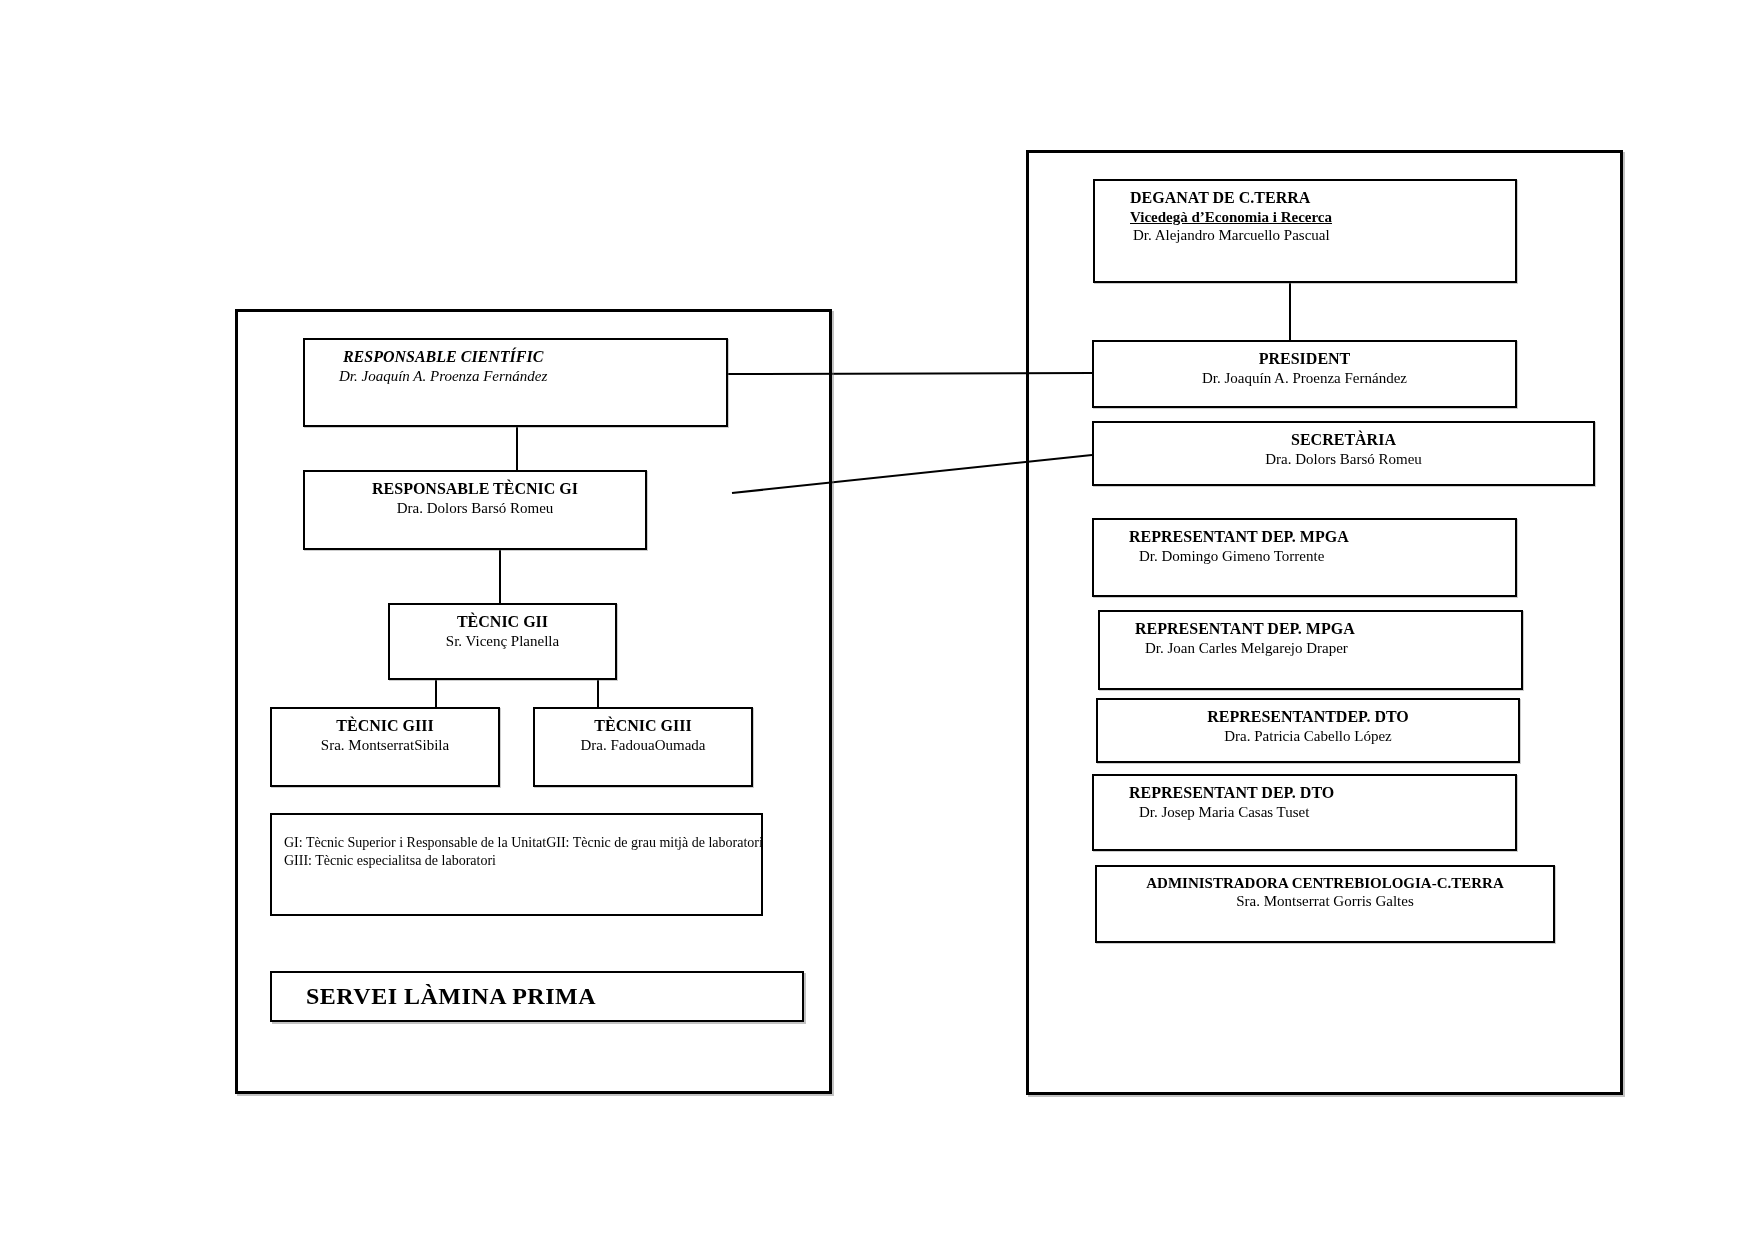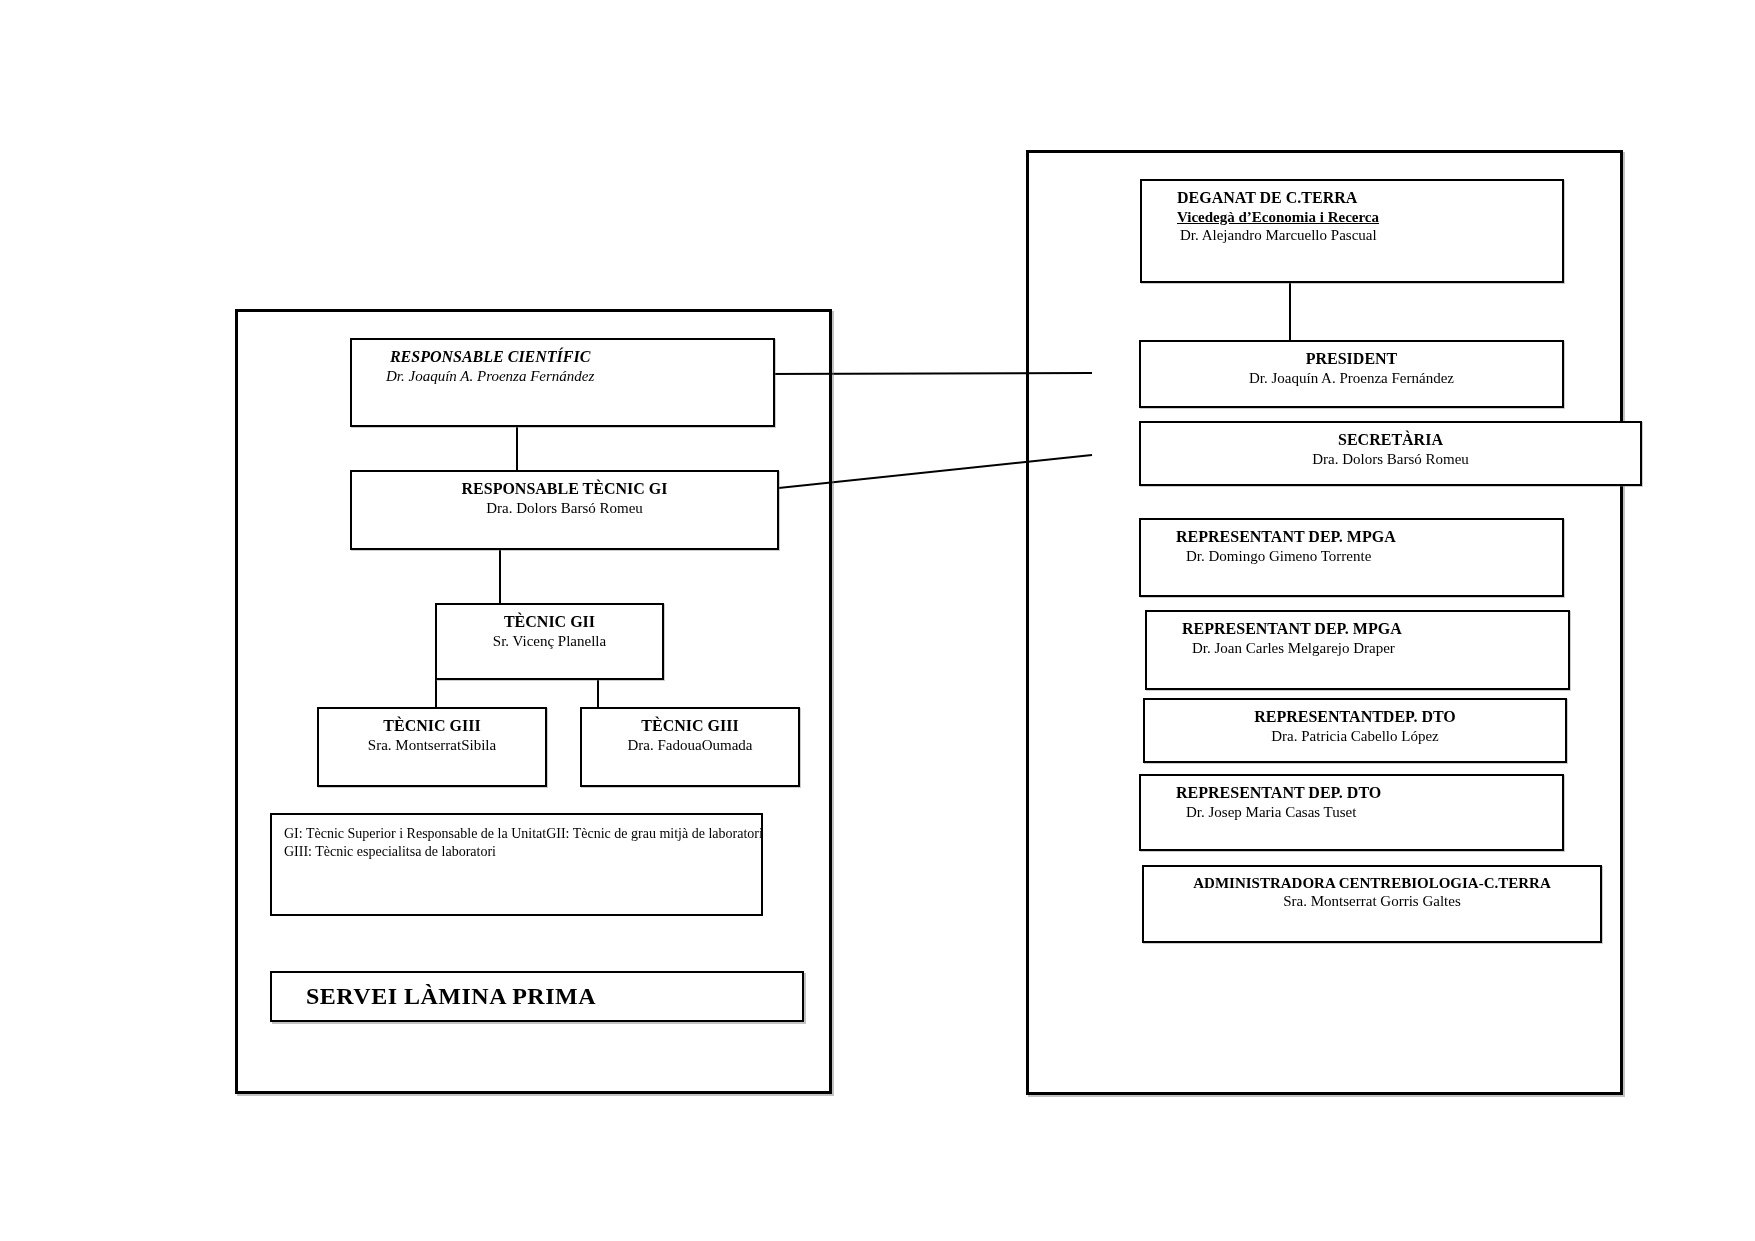--- a/index.html
+++ b/index.html
@@ -23,7 +23,6 @@
     background:#fff;
     box-sizing:border-box;
     box-shadow:1px 1px 0 rgba(130,130,130,.4);
-    margin-left:47px;
   }
   .box .title{font-weight:bold;font-size:16px;line-height:1.22;}
   .box .subtitle{font-weight:bold;font-size:15px;line-height:1.22;}

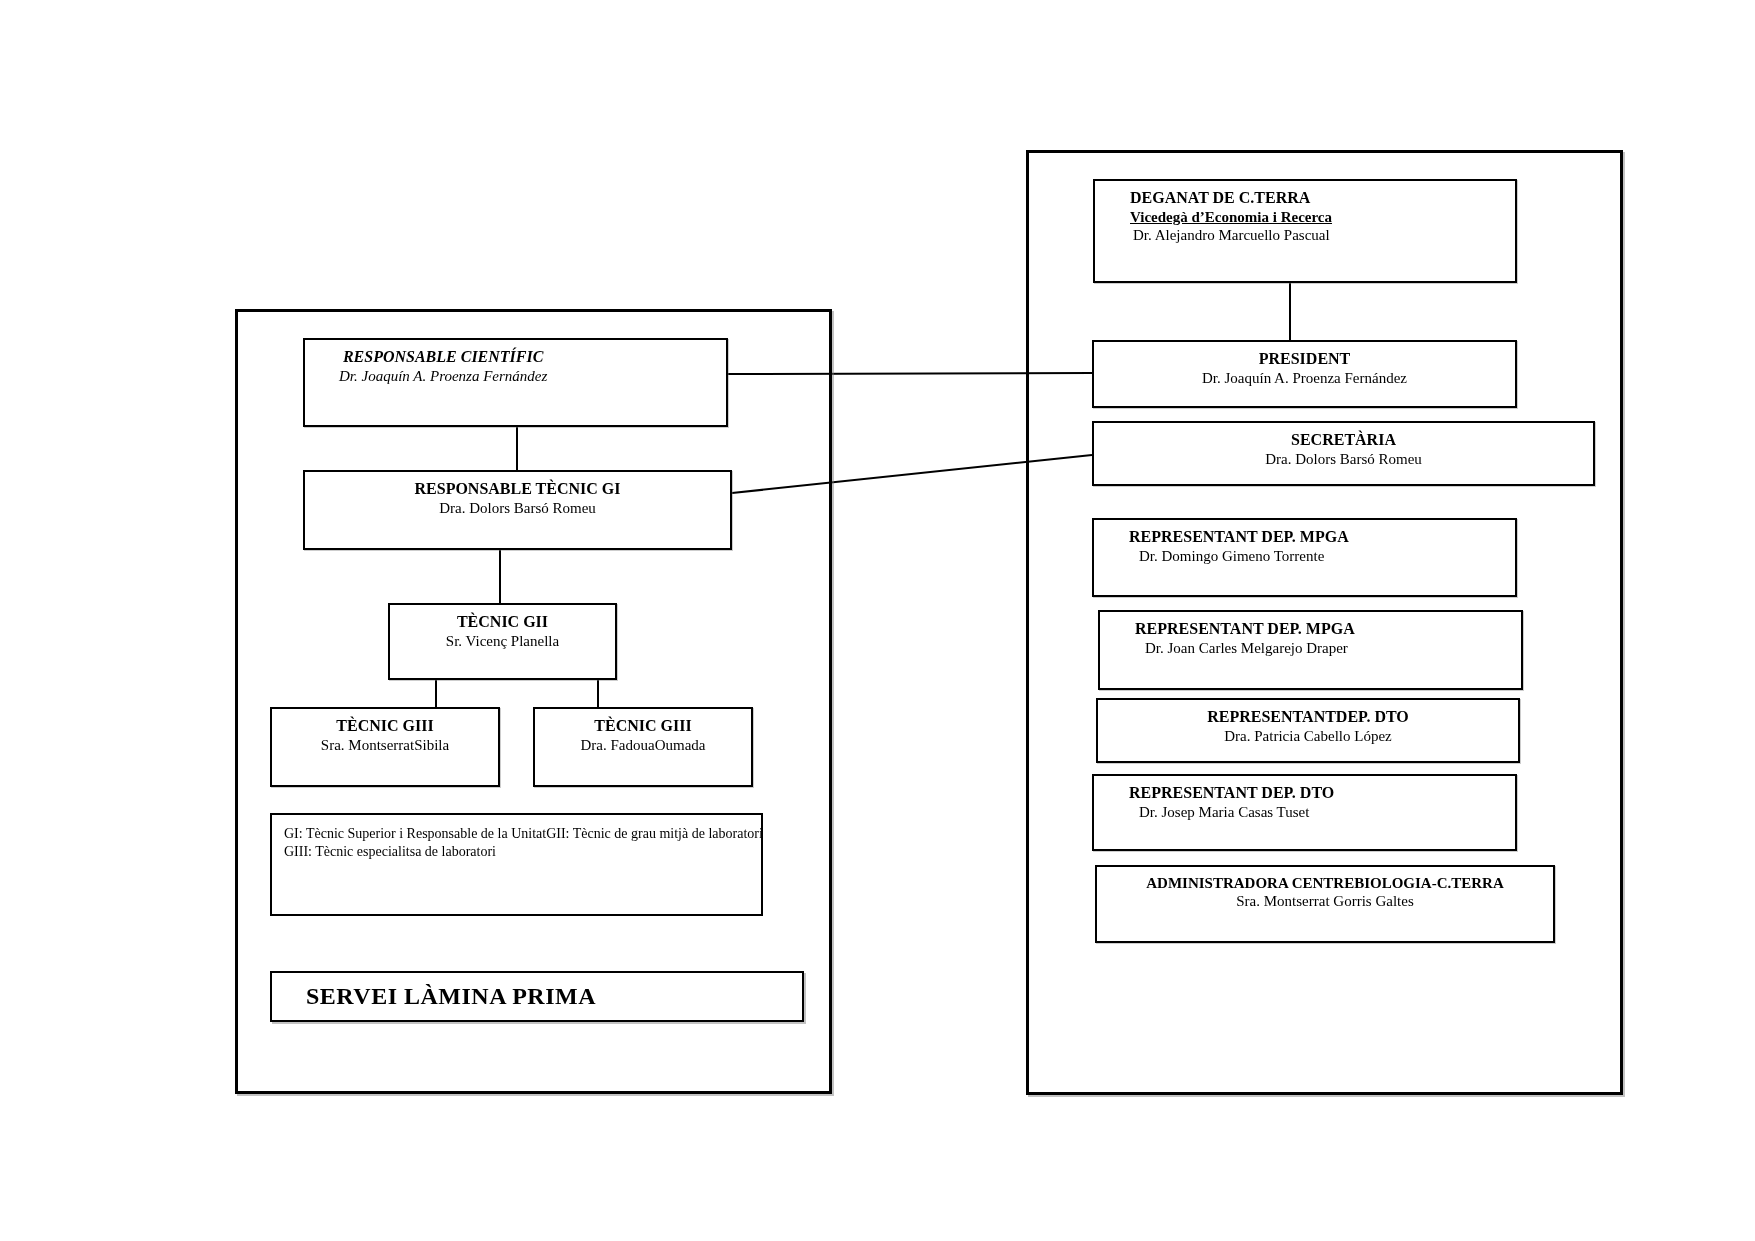--- a/index.html
+++ b/index.html
@@ -75,7 +75,7 @@
     </div>
   </div>
 
-  <div class="box center" style="left:303px;top:470px;width:429px;height:80px;">
+  <div class="box center" style="left:303px;top:470px;width:344px;height:80px;">
     <div class="title">RESPONSABLE TÈCNIC GI</div>
     <div class="person">Dra. Dolors Barsó Romeu</div>
   </div>

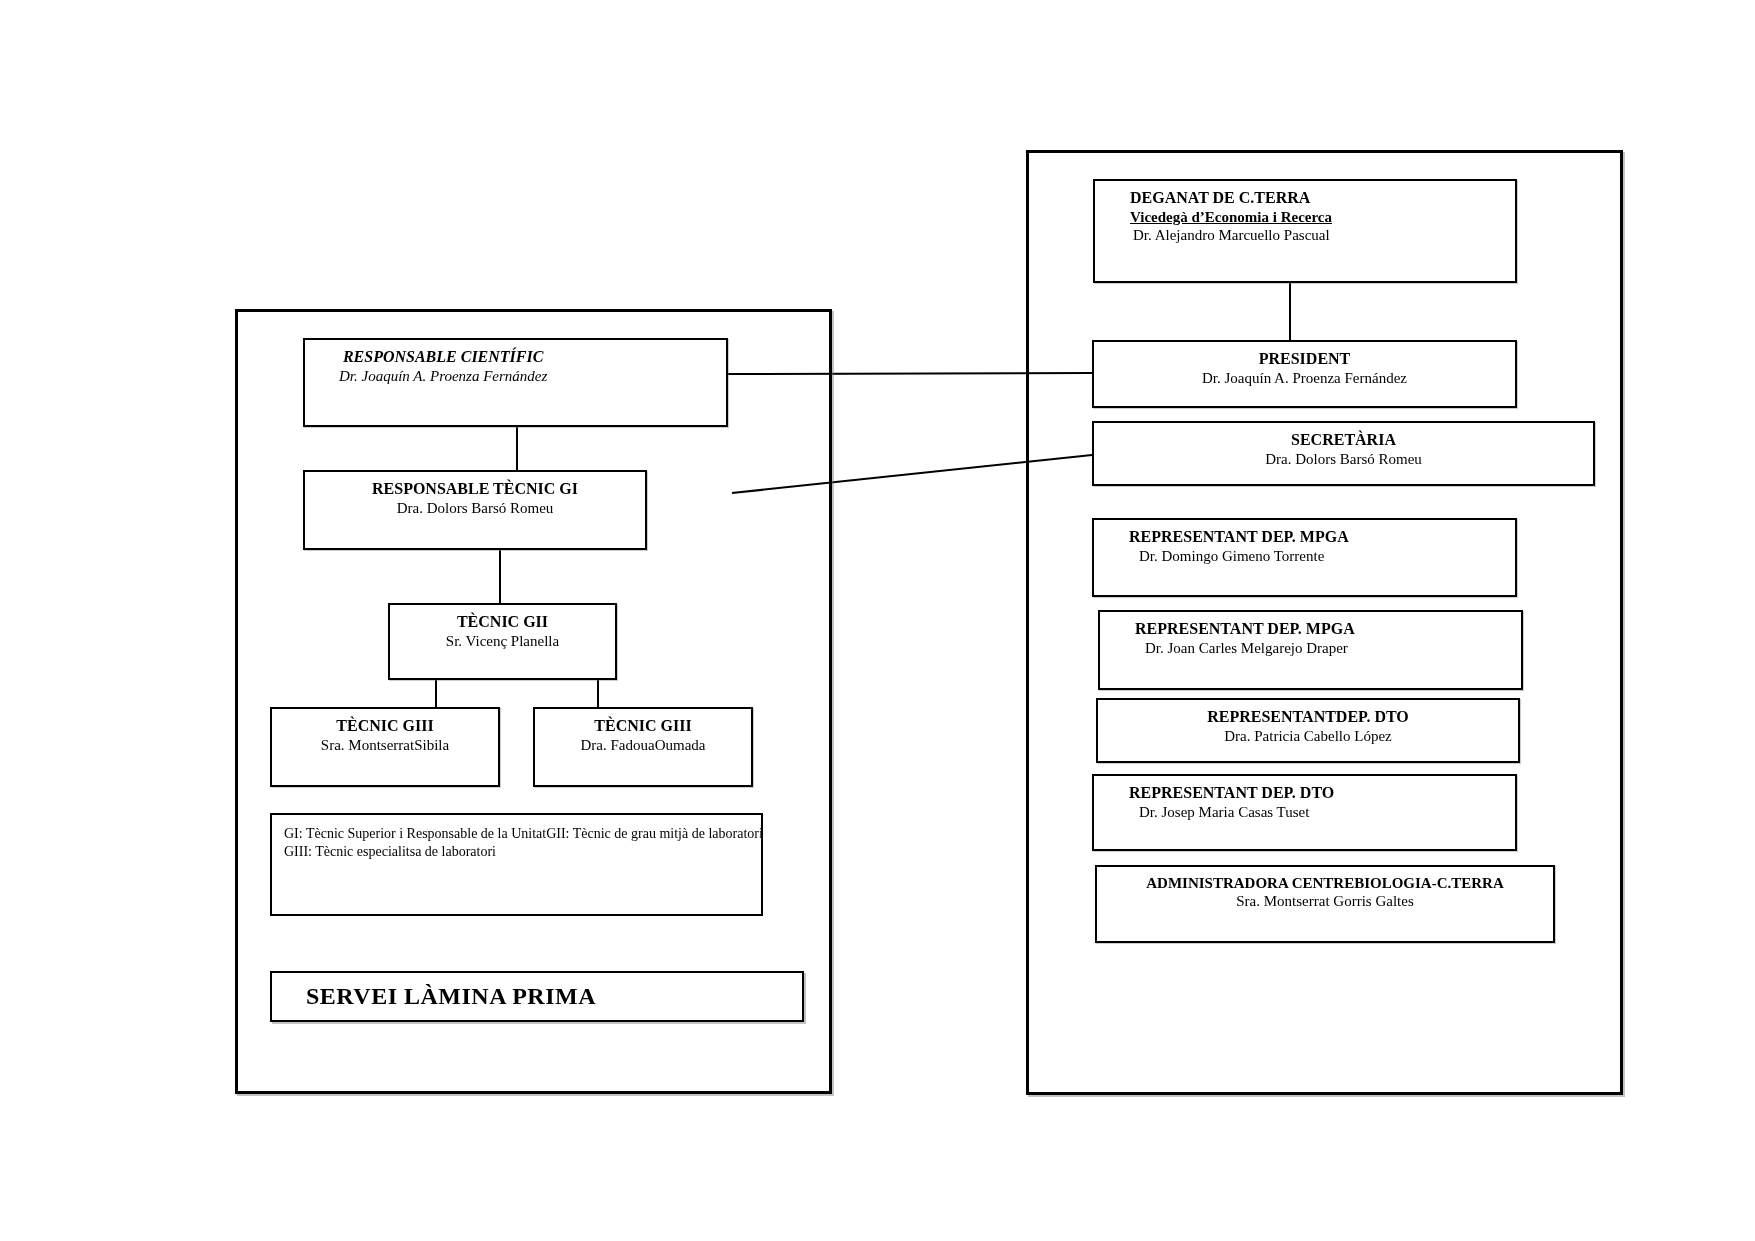--- a/index.html
+++ b/index.html
@@ -47,7 +47,7 @@
     border:2px solid #000;
     background:#fff;box-sizing:border-box;
     font-size:14px;line-height:1.3;
-    padding:10px 12px;white-space:nowrap;
+    padding:19px 12px;white-space:nowrap;
   }
   svg.wires{position:absolute;left:0;top:0;pointer-events:none;}
 </style>

